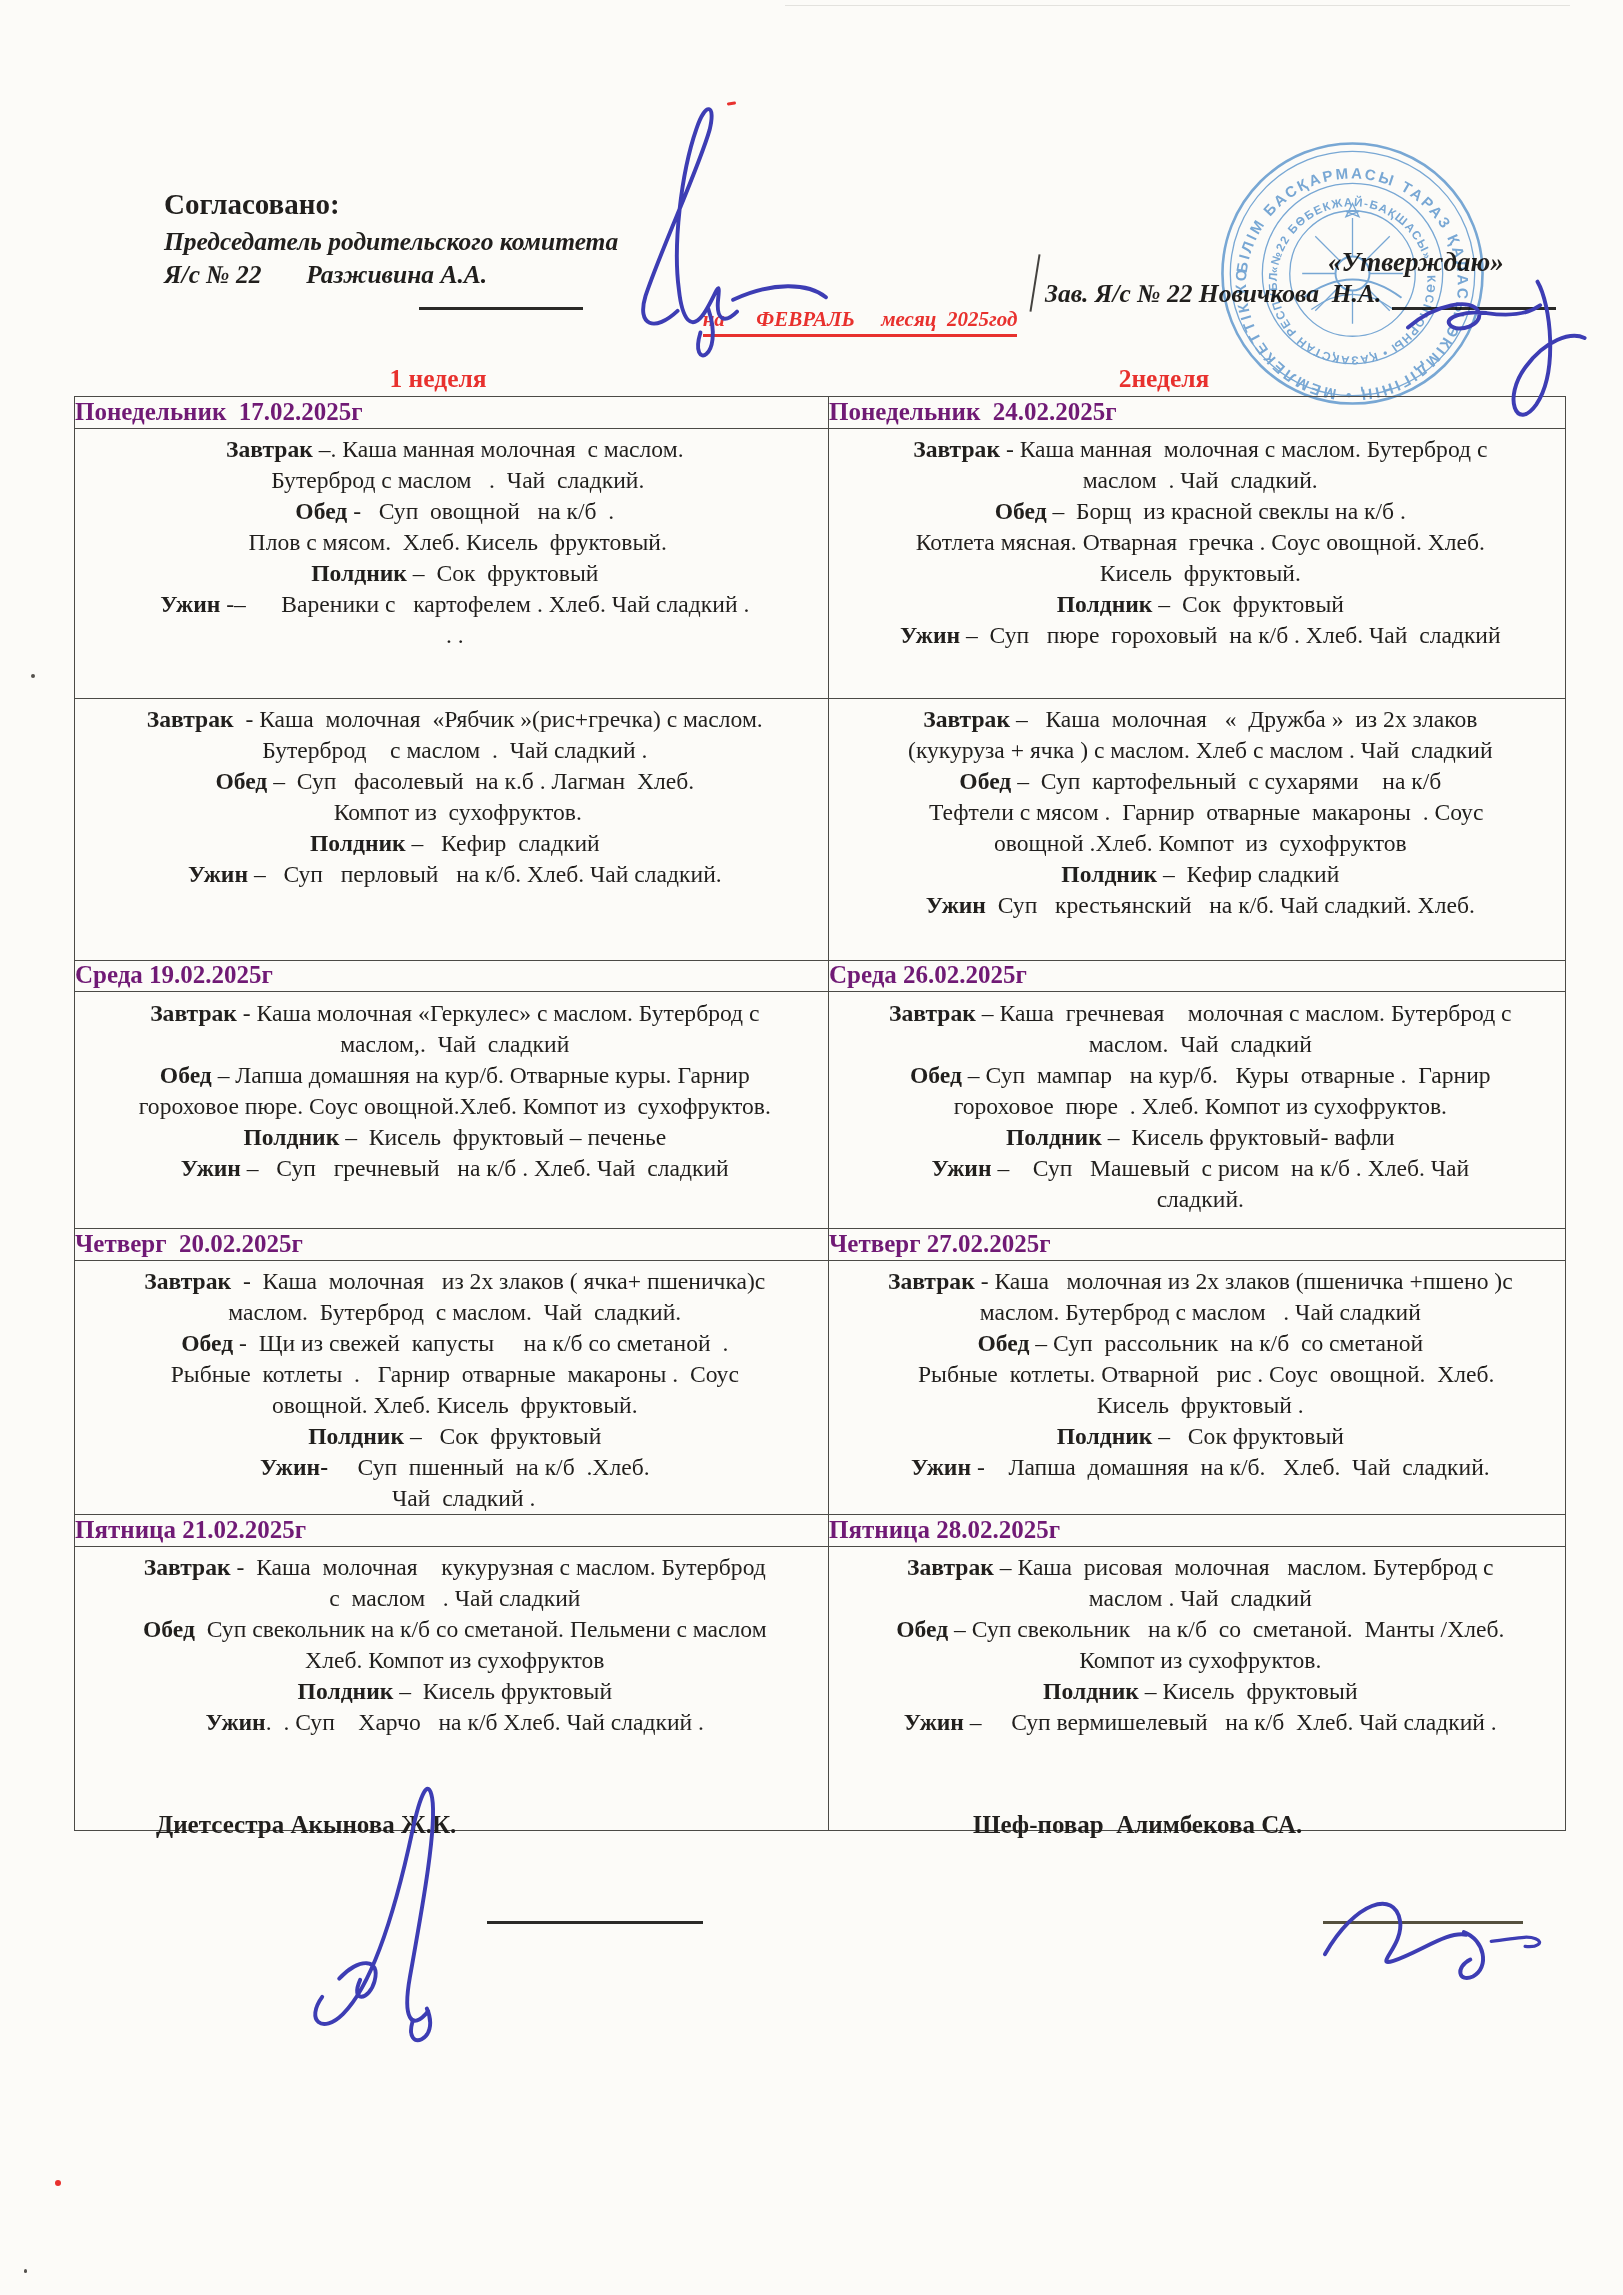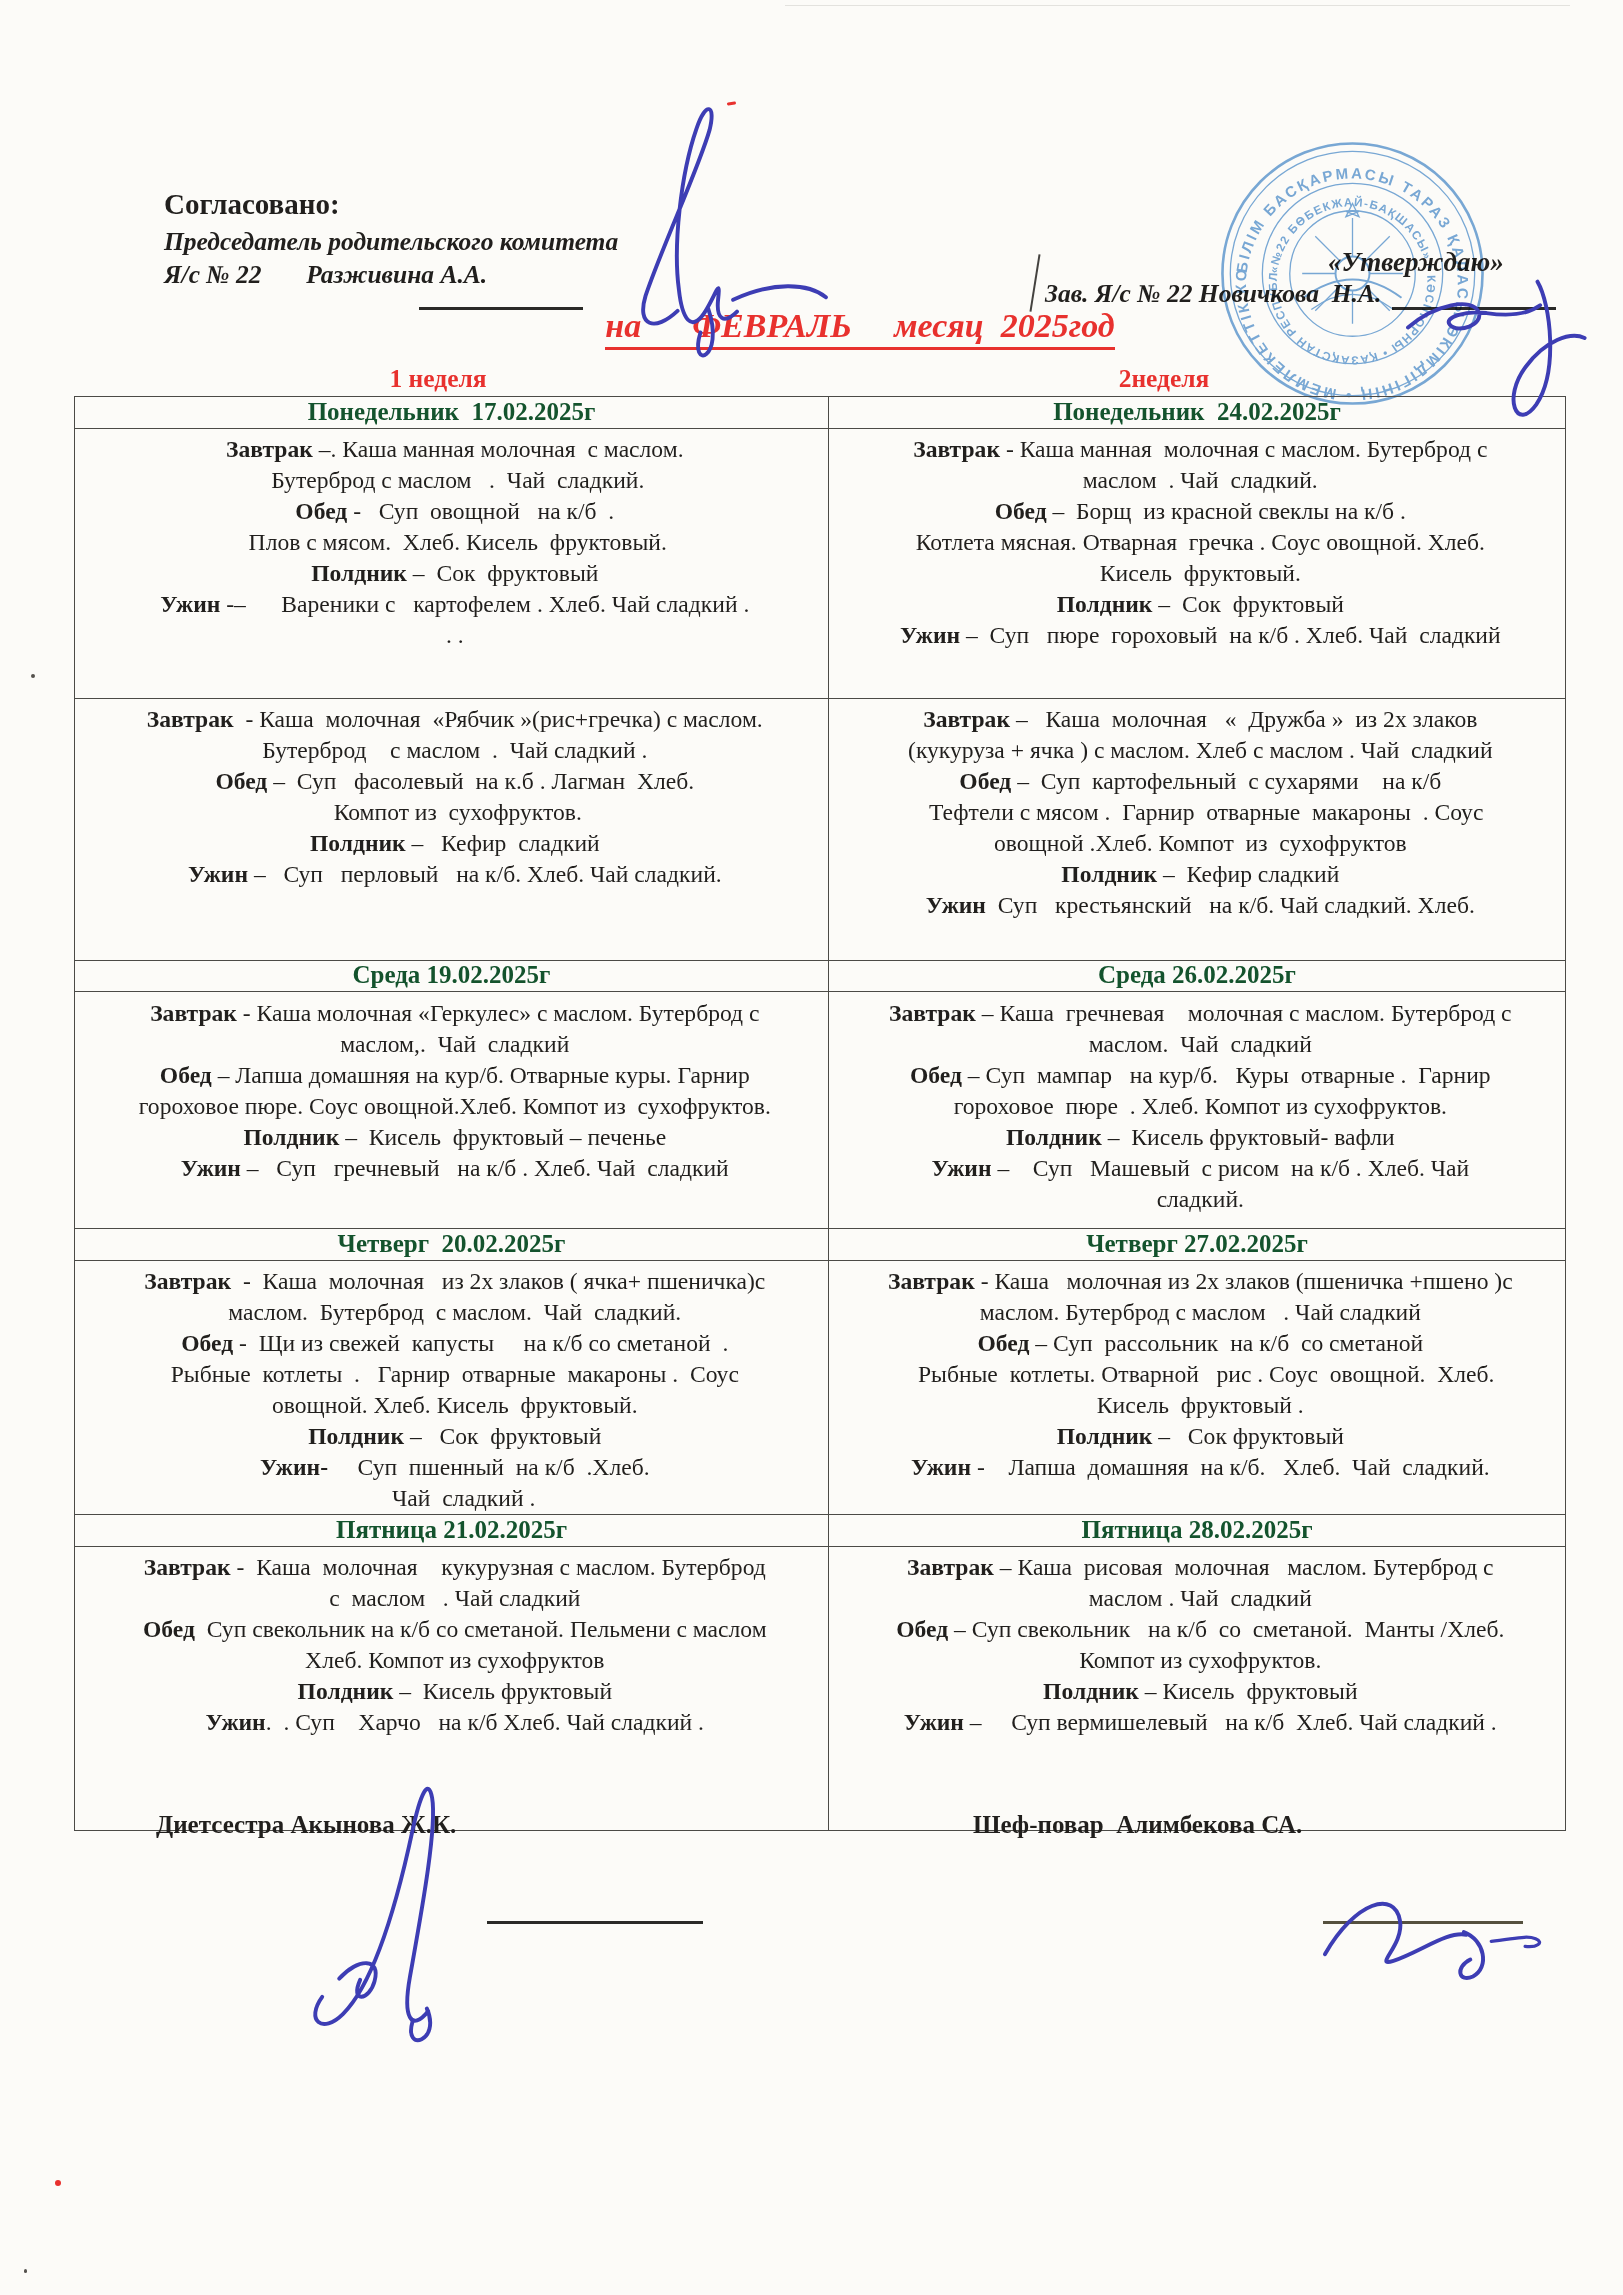--- a/index.html
+++ b/index.html
@@ -27,7 +27,7 @@
 
   #title-block{position:absolute;left:595px;top:306px;width:530px;text-align:center;color:#e8312e;}
   #title-line1{font-size:27.5px;font-weight:bold;font-style:italic;margin:0;}
-  #title-line2{display:inline-block;font-size:34px;font-weight:bold;font-style:italic;margin:1.3px 0 0 0;white-space:pre;border-bottom:3.3px solid #e8312e;padding-bottom:2px;}
+  #title-line2{display:inline-block;font-size:21px;font-weight:bold;font-style:italic;margin:1.3px 0 0 0;white-space:pre;border-bottom:3.3px solid #e8312e;padding-bottom:2px;}
 
   .week-label{position:absolute;top:364px;font-size:25.5px;font-weight:bold;color:#e8312e;text-align:center;white-space:pre;}
   #week1-label{left:340px;width:196px;}

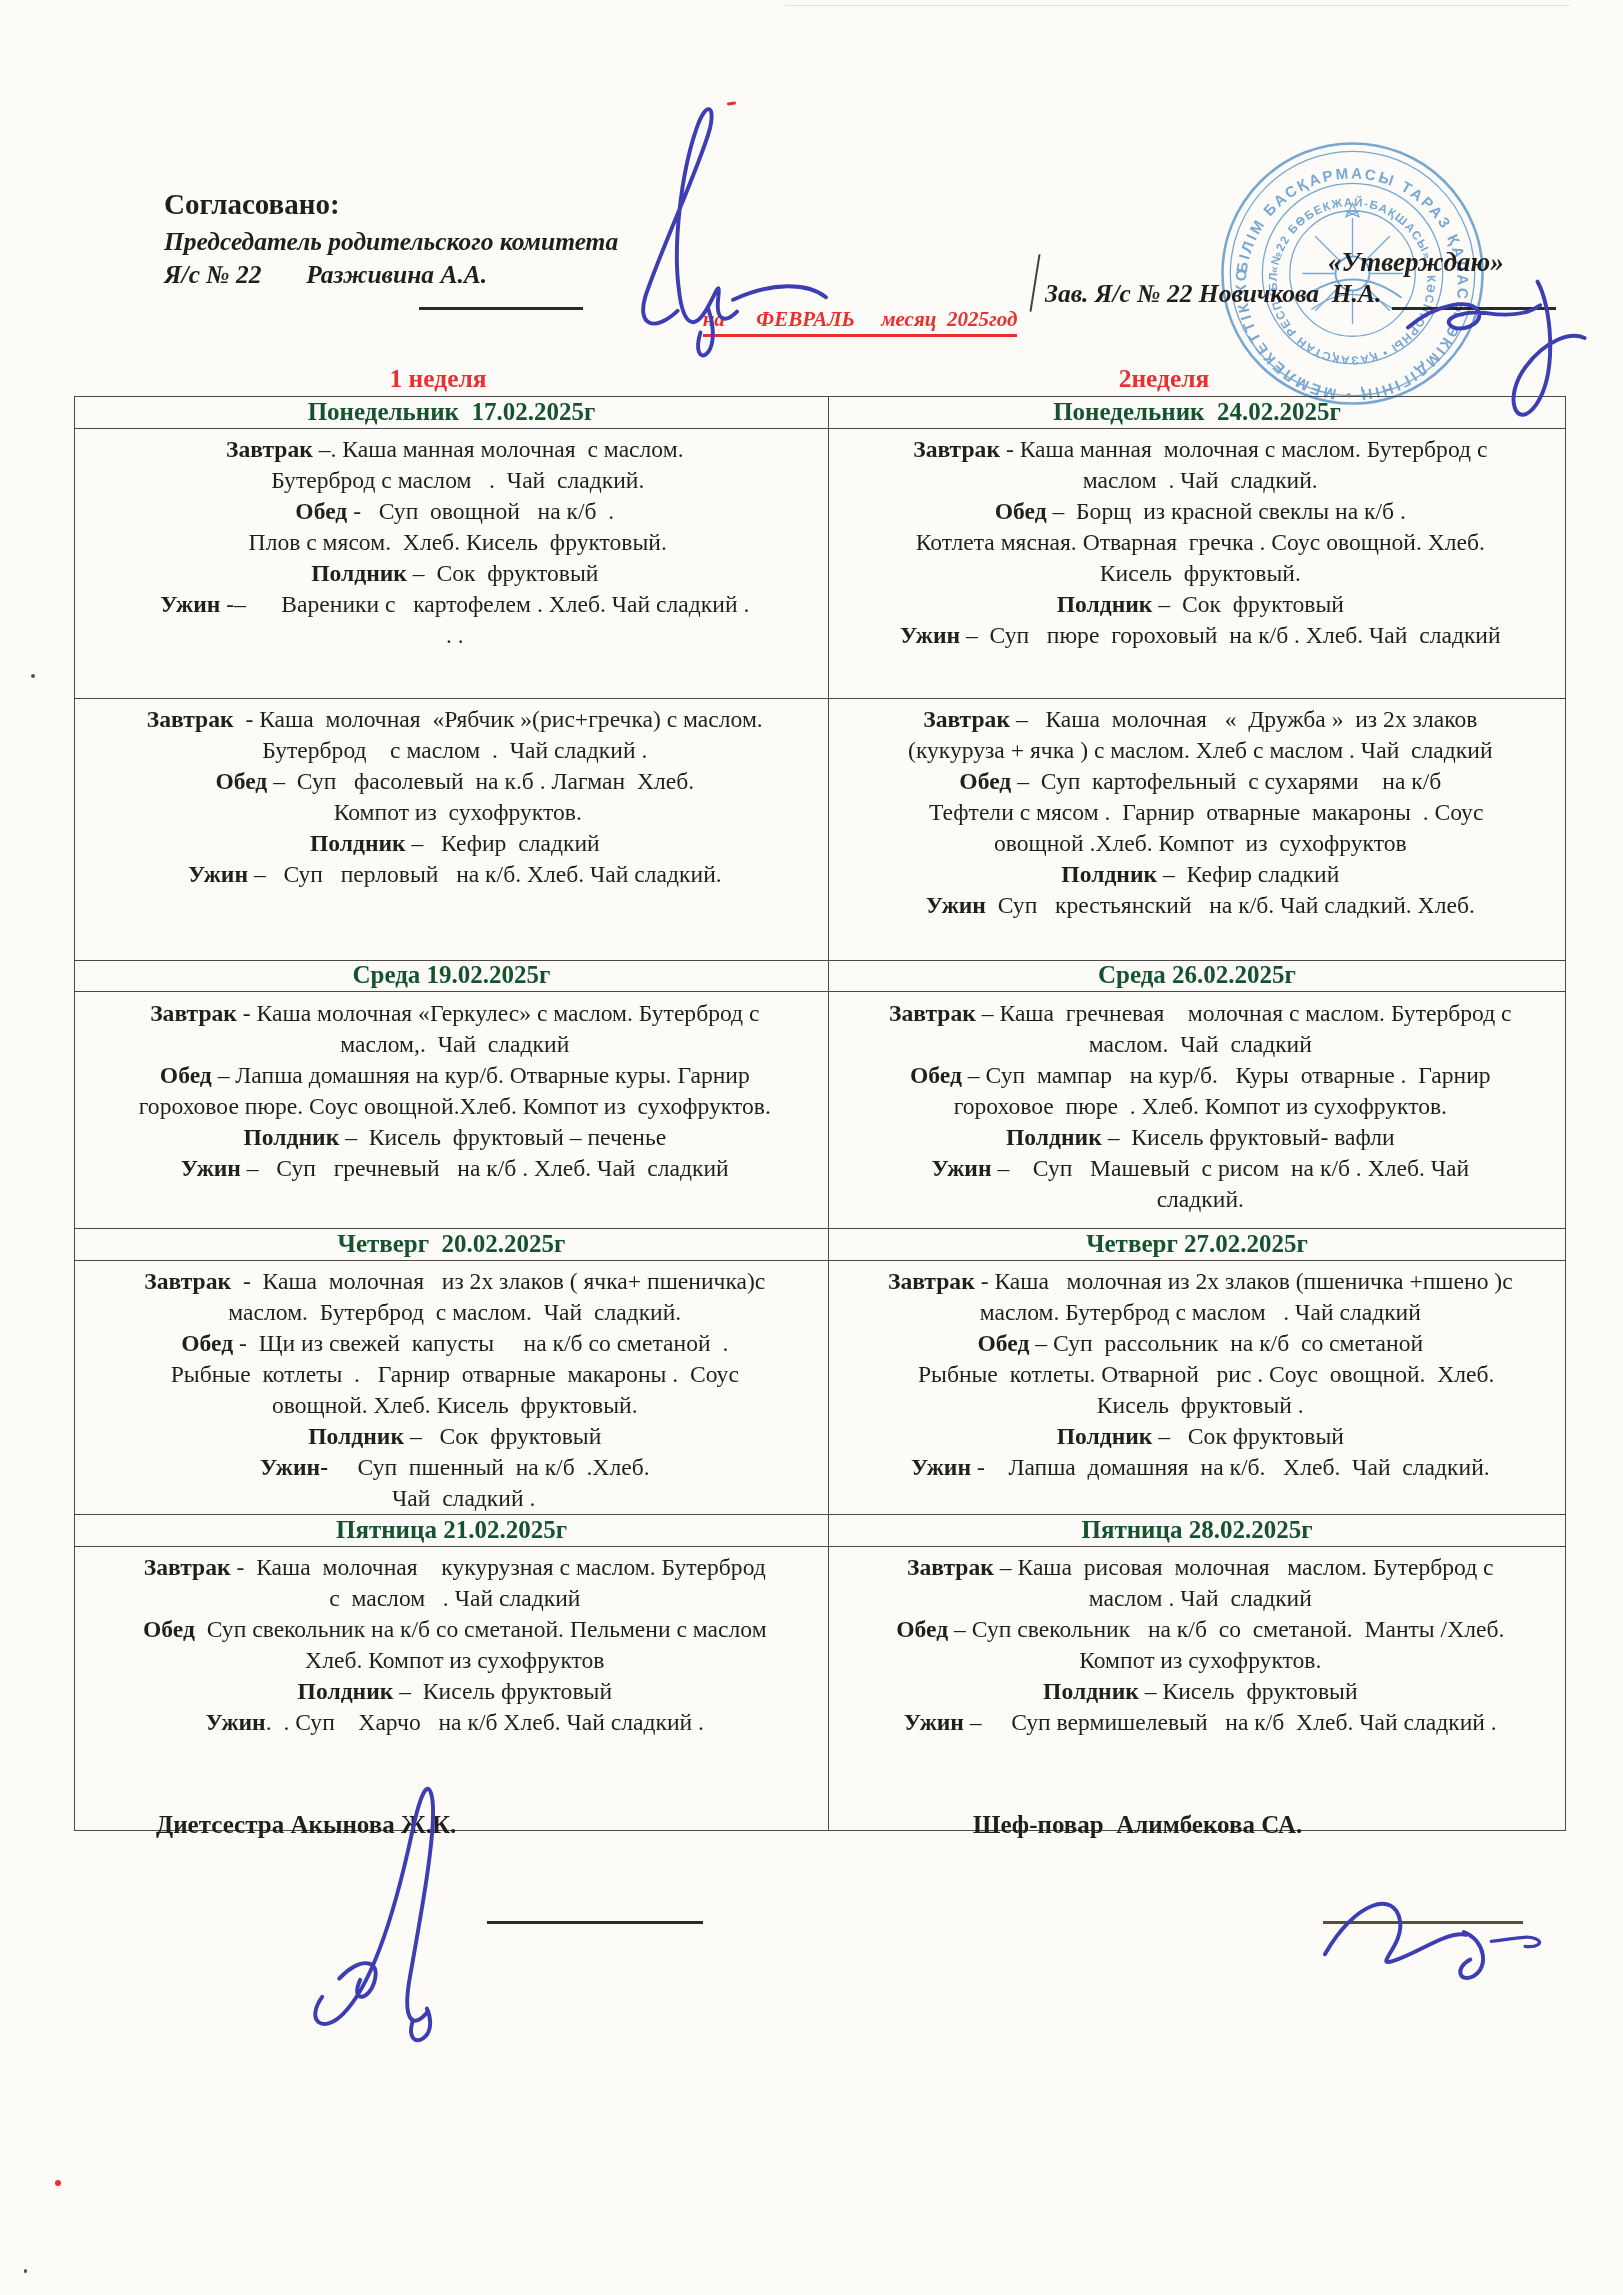--- a/index.html
+++ b/index.html
@@ -40,8 +40,8 @@
   }
   #menu-table td{border:1.3px solid #4b4a46;}
   td.day-header{
-    text-align:center;vertical-align:middle;
-    color:#14532d;font-weight:bold;font-size:25px;
+    text-align:left;vertical-align:middle;
+    color:#701a75;font-weight:bold;font-size:25px;
     padding:0.7px 0 2px 0;white-space:pre;
   }
   td.day-cell{

